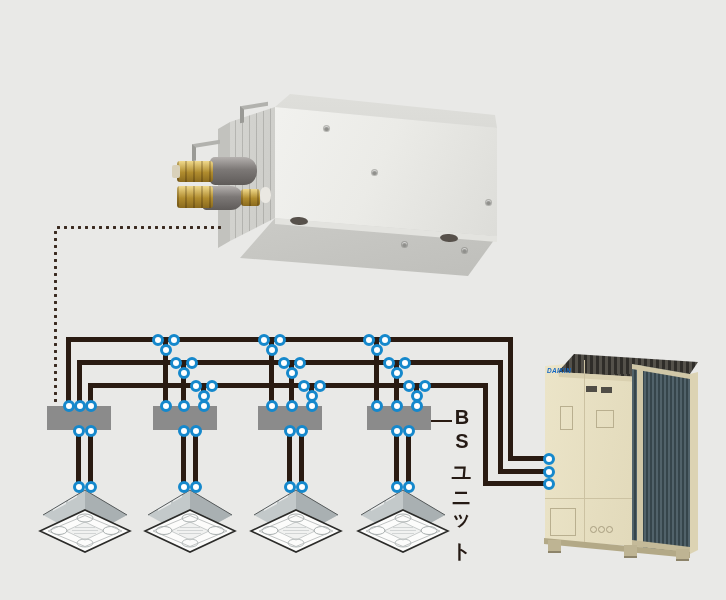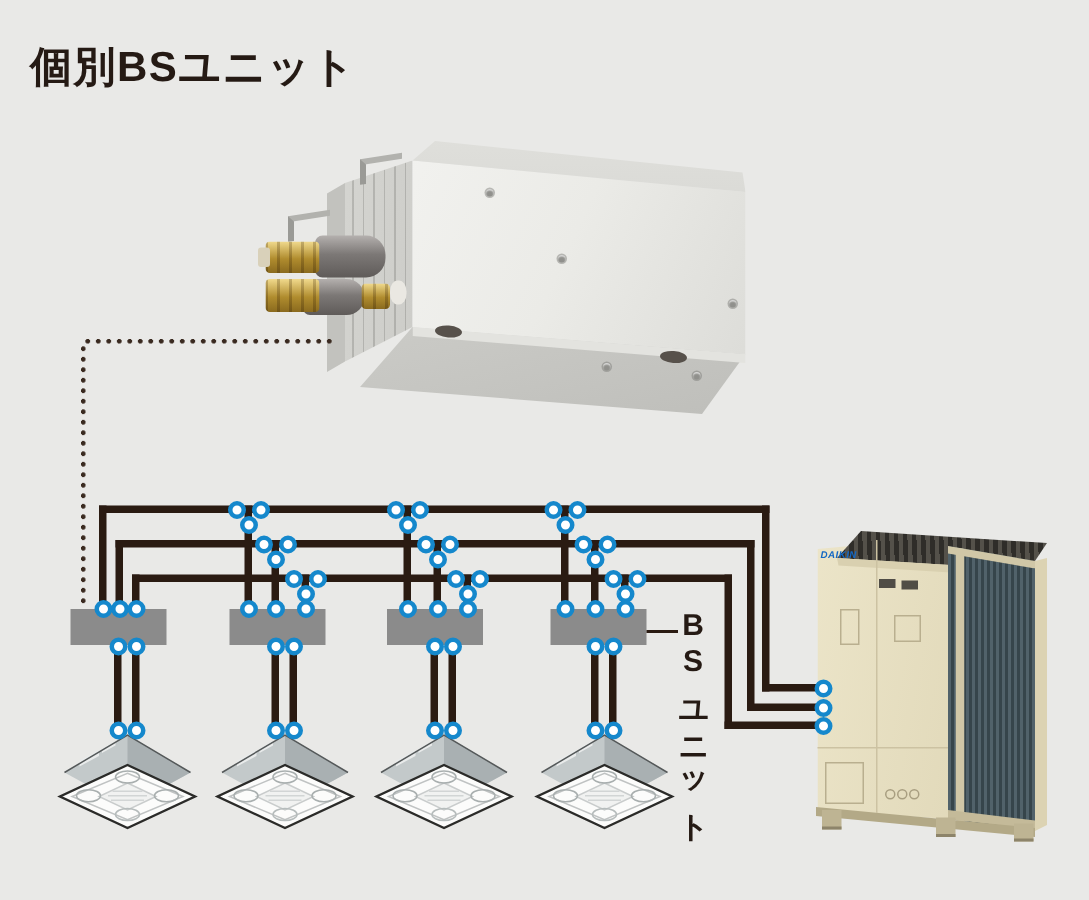--- a/index.html
+++ b/index.html
@@ -95,7 +95,6 @@
 
 <div class="stage">
 
-  <h1 class="title">個別BSユニット</h1>
 
   <div class="abs photo">
     <div class="face f-bottom"></div>

